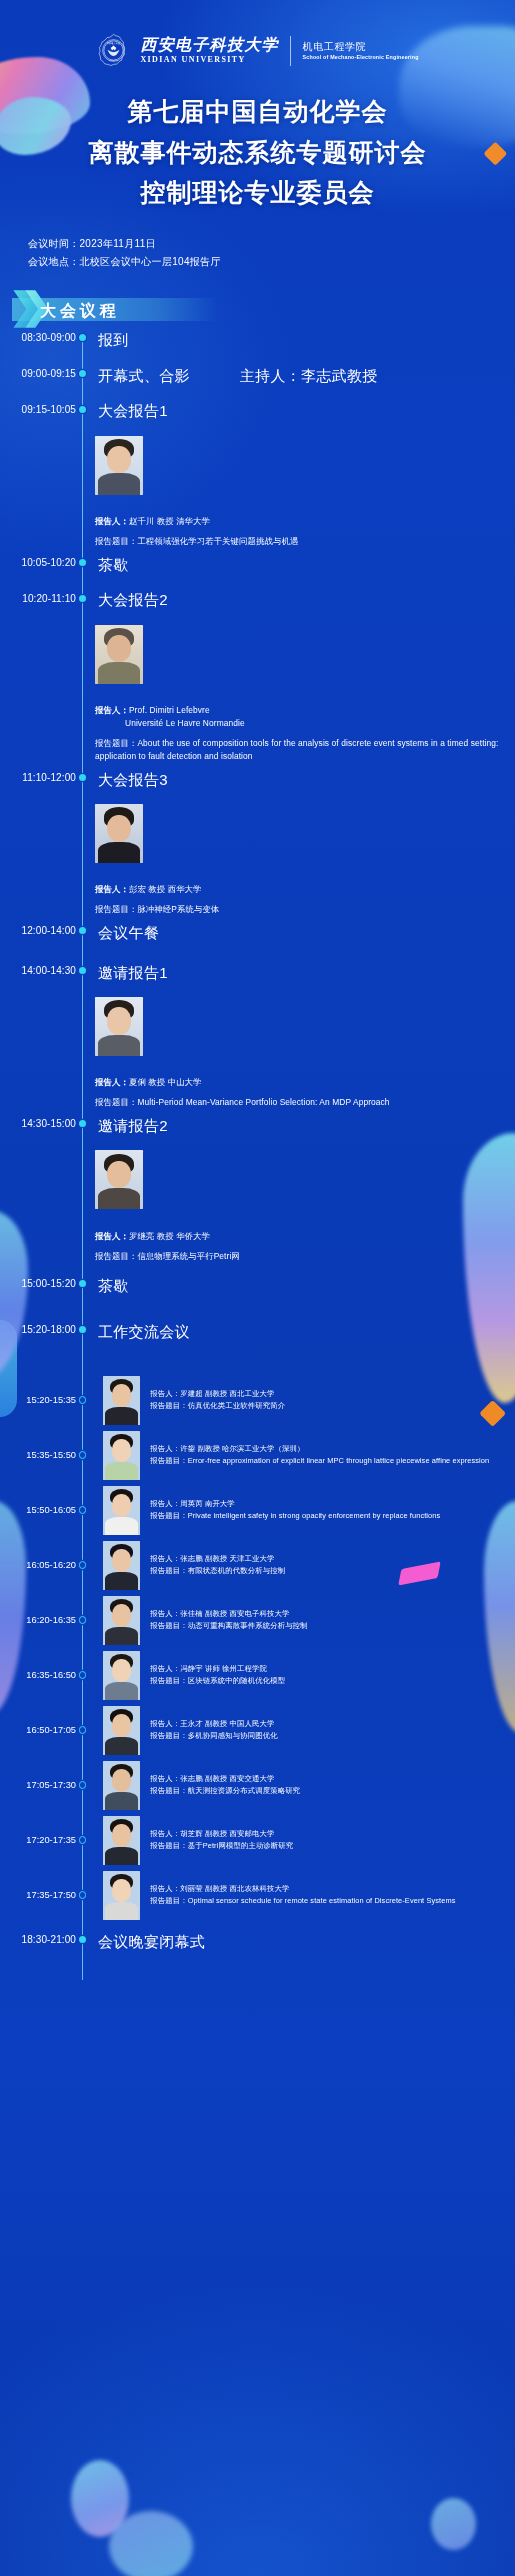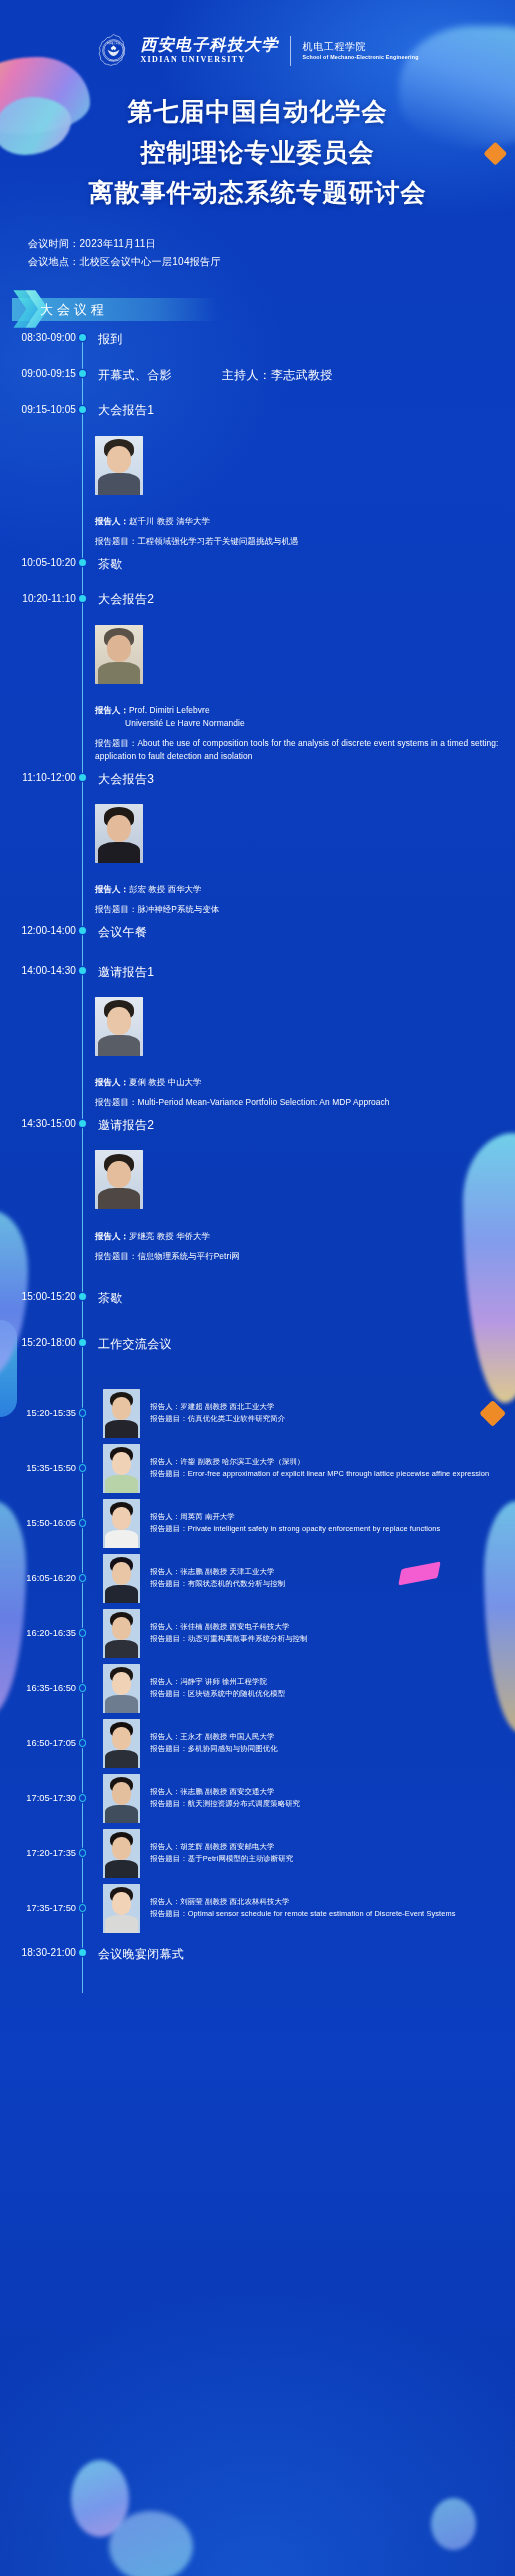--- a/index.html
+++ b/index.html
@@ -257,8 +257,8 @@
 
   <div class="title-wrap">
     <div class="title-line">第七届中国自动化学会</div>
+    <div class="title-line">离散事件动态系统专题研讨会</div>
     <div class="title-line">控制理论专业委员会</div>
-    <div class="title-line">离散事件动态系统专题研讨会</div>
   </div>
 
   <div class="meta">

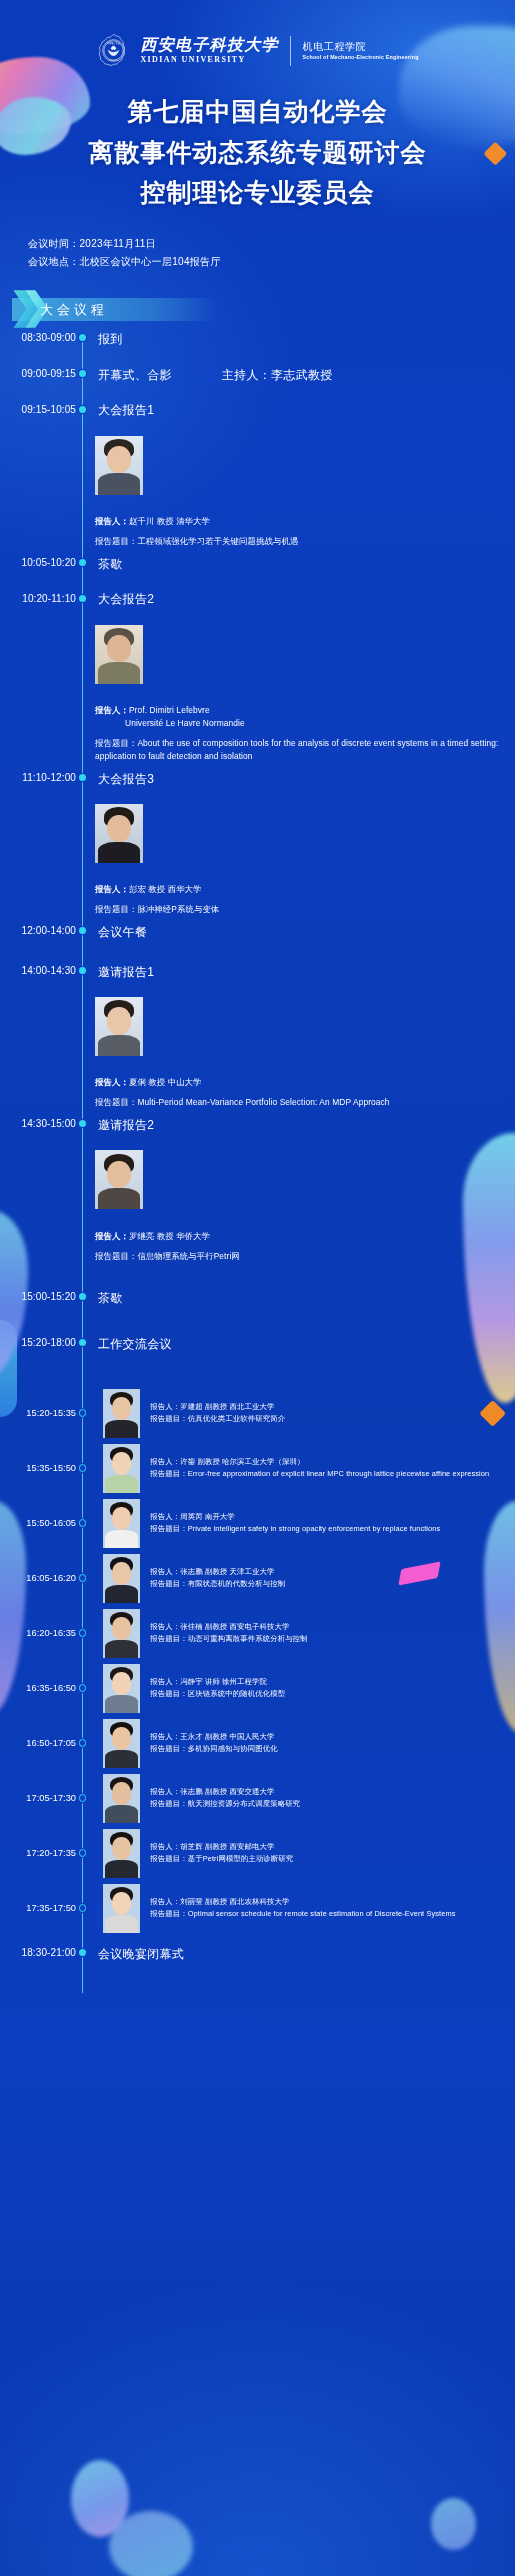--- a/index.html
+++ b/index.html
@@ -144,7 +144,7 @@
   .banner-arrow { position:absolute; left:11.6px; top:-5.2px; }
   .banner-text {
     position:absolute; left:40px; top:7px;
-    font-size:13px; font-weight:400; letter-spacing:3.9px;
+    font-size:16px; font-weight:700; letter-spacing:3.9px;
   }
 
   

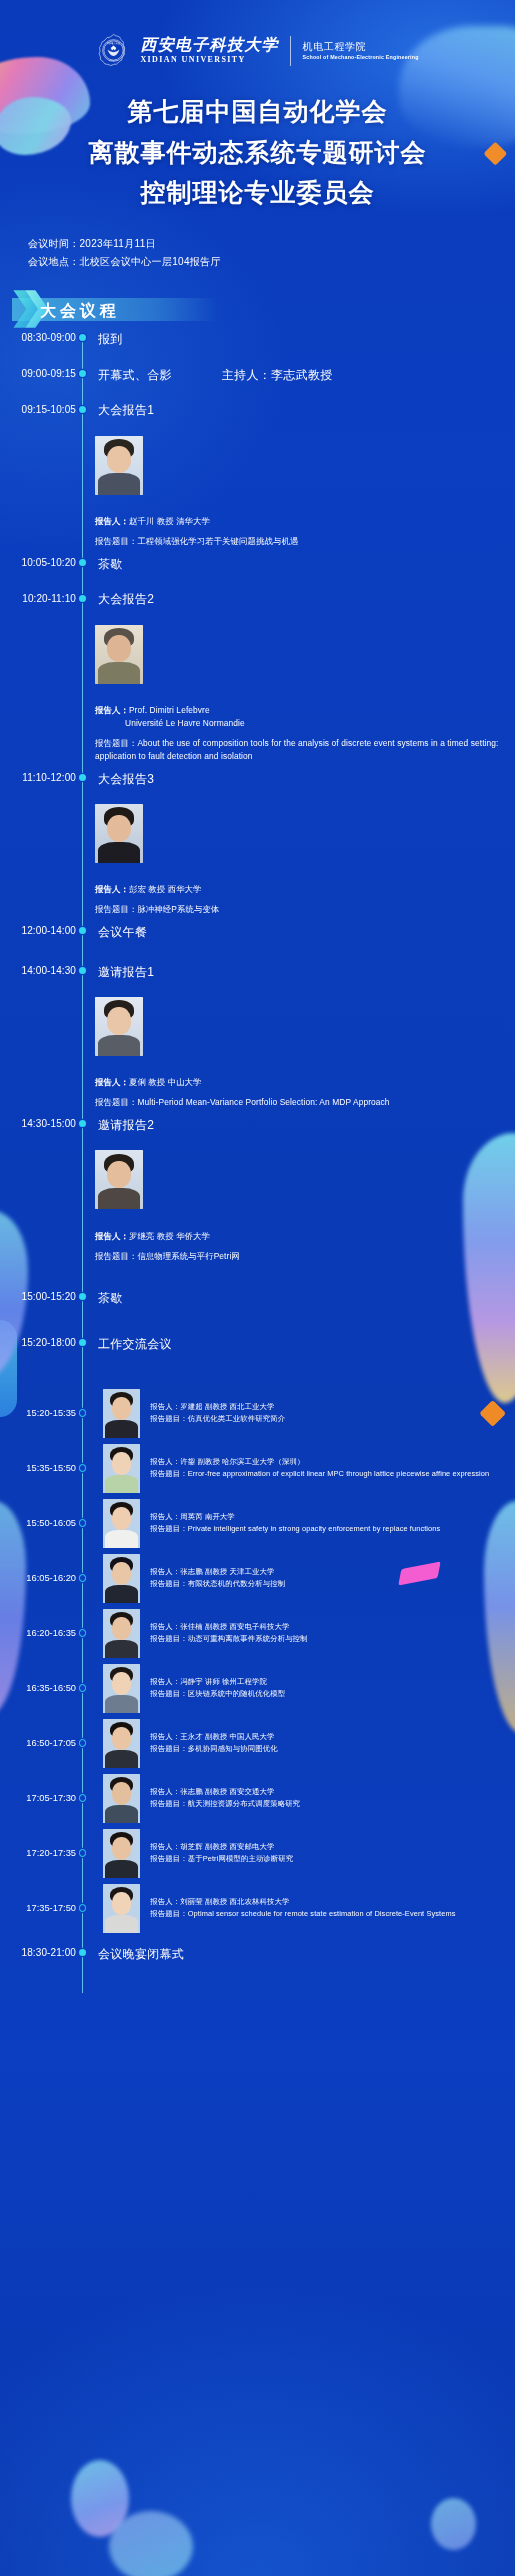--- a/index.html
+++ b/index.html
@@ -165,7 +165,7 @@
   }
   .dot.ring { background:#0b3ec0; border:1.9px solid #2fd8ef; width:7.7px; height:7.7px; }
   .label {
-    padding-left:9px; font-size:12px; letter-spacing:0.3px; padding-top:0px;
+    padding-left:9px; font-size:15px; letter-spacing:0.3px; padding-top:0px;
   }
   .label.host { display:flex; gap:50px; }
 

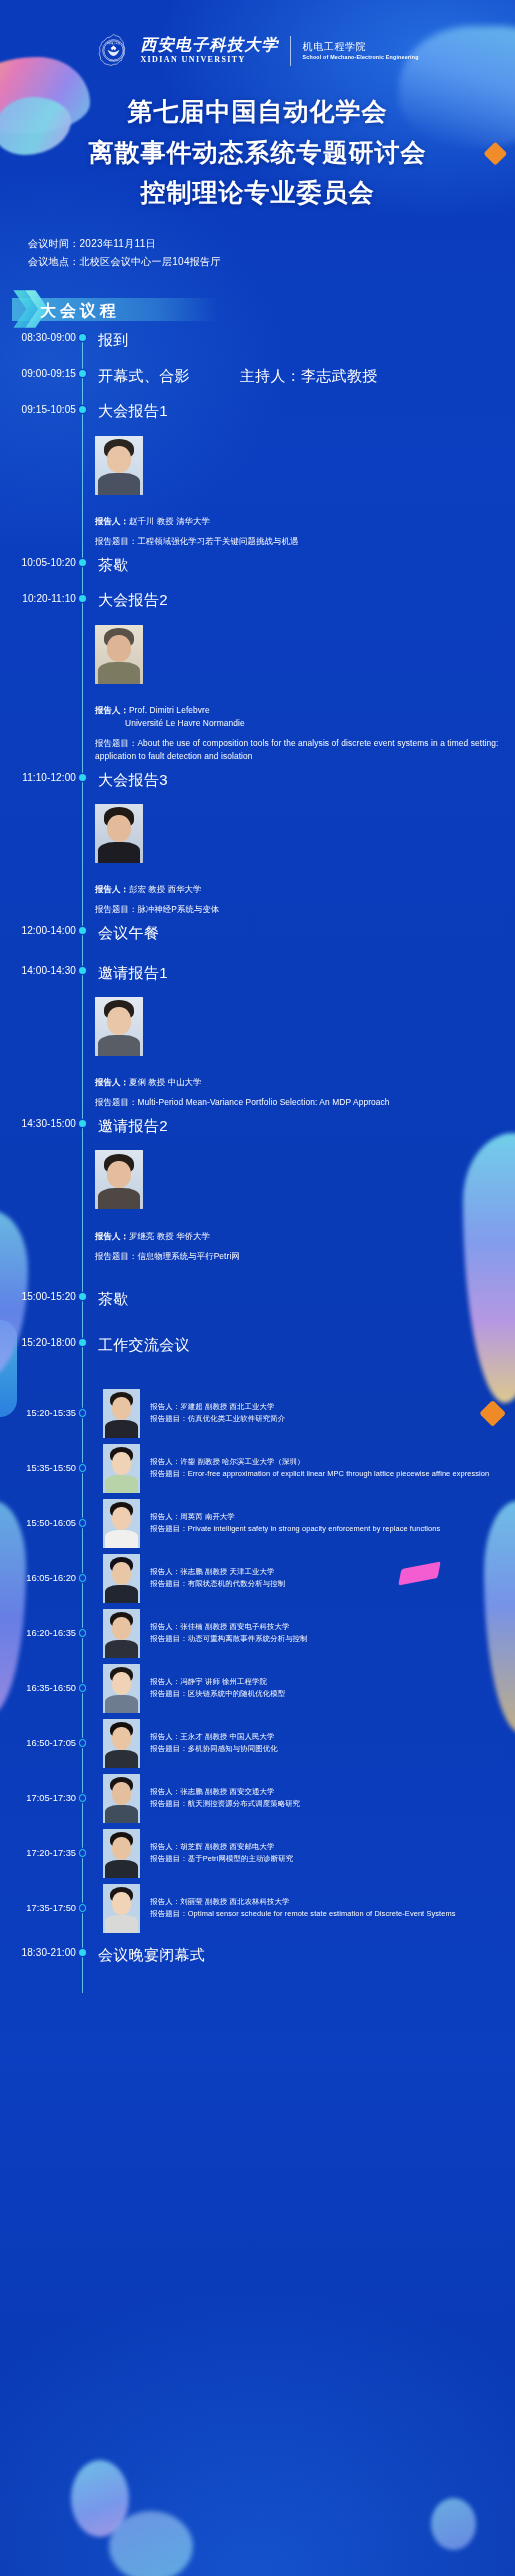--- a/index.html
+++ b/index.html
@@ -446,7 +446,7 @@
       </div>
     </div>
 
-    <div class="row" style="margin-top:27px;">
+    <div class="row" style="margin-top:14px;">
       <div class="time">15:00-15:20</div>
       <div class="dotcell">
           <div class="dot"></div>

